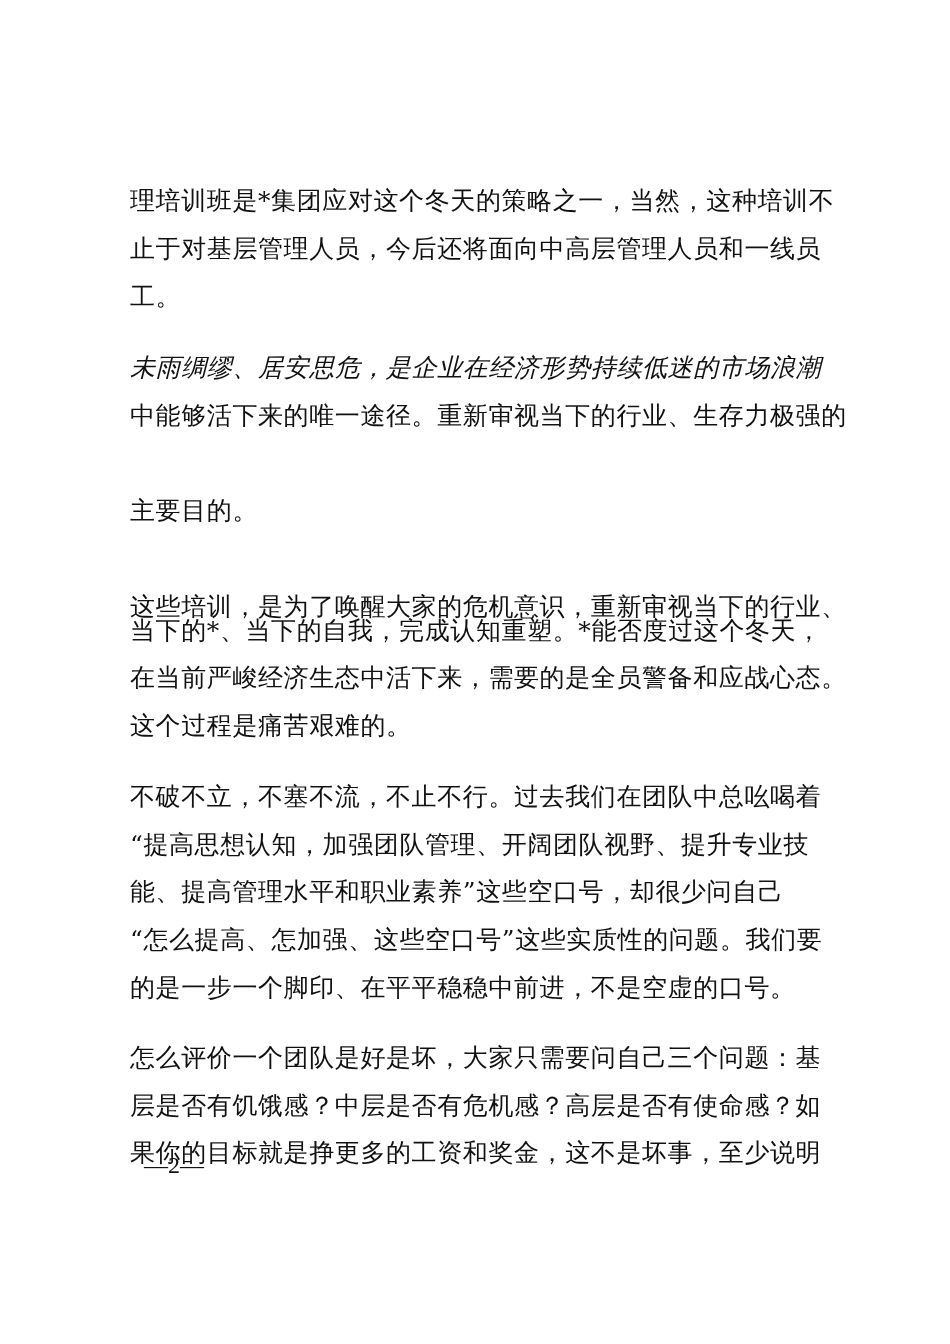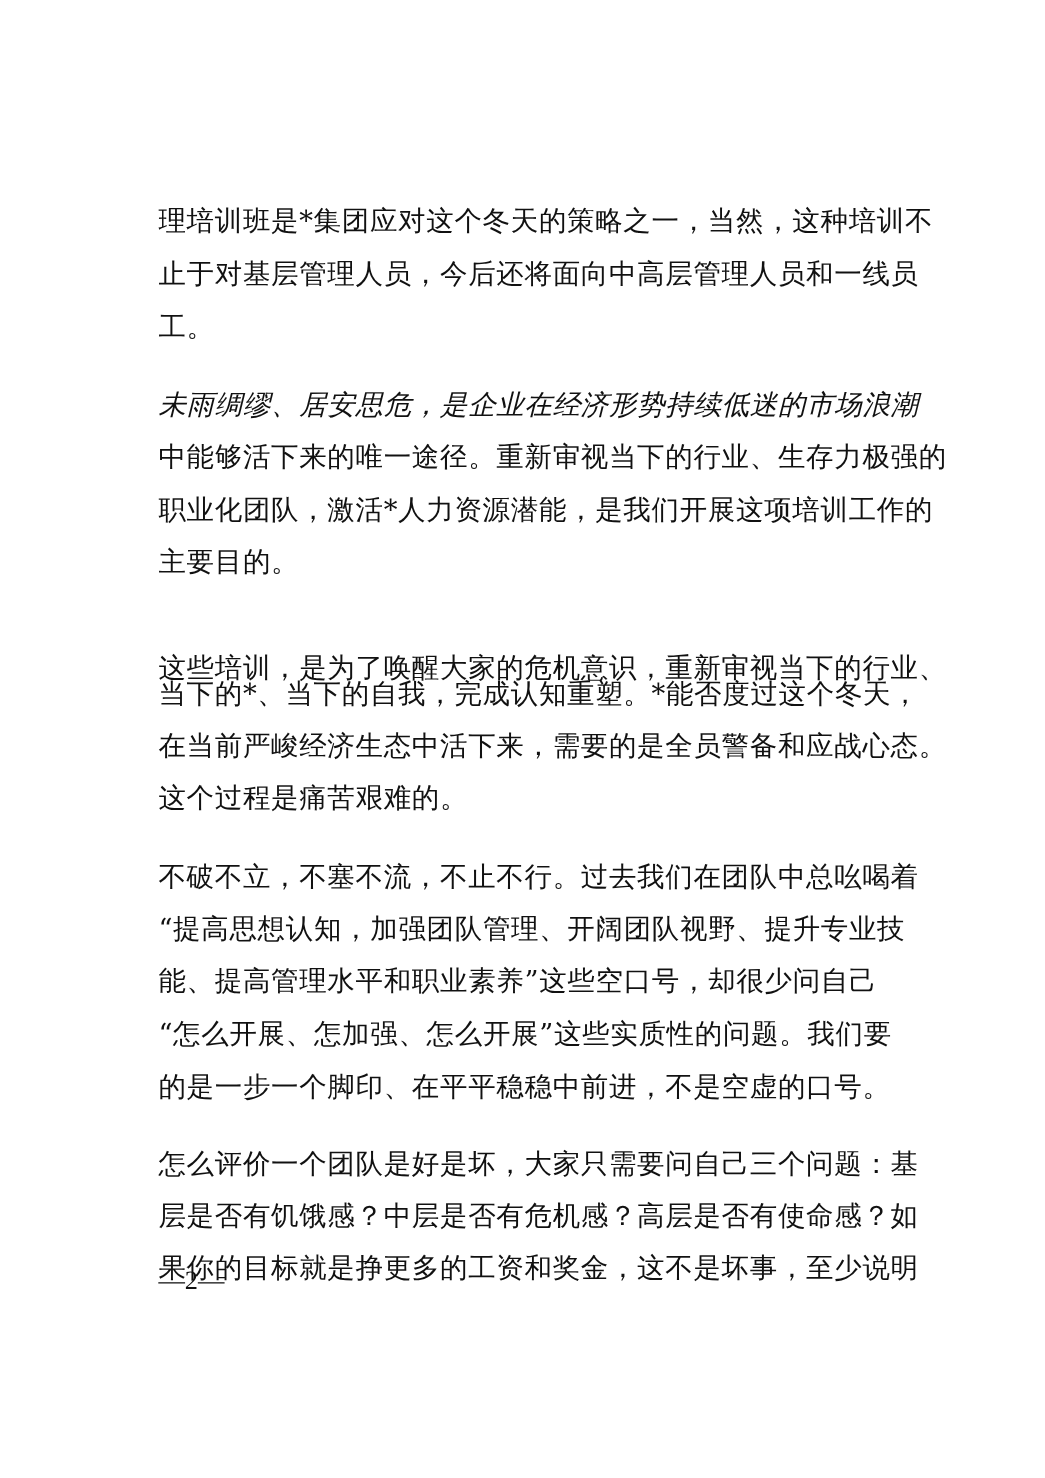--- a/index.html
+++ b/index.html
@@ -12,7 +12,6 @@
       font-family: "DejaVu Serif", "Liberation Serif", serif;
       font-size: 25px; color: #111; white-space: nowrap; line-height: 30px;
       letter-spacing: 0.6px;
-      margin-left: 14px;
     }
     .footer {
       position: absolute; left: 144px; top: 1150px;

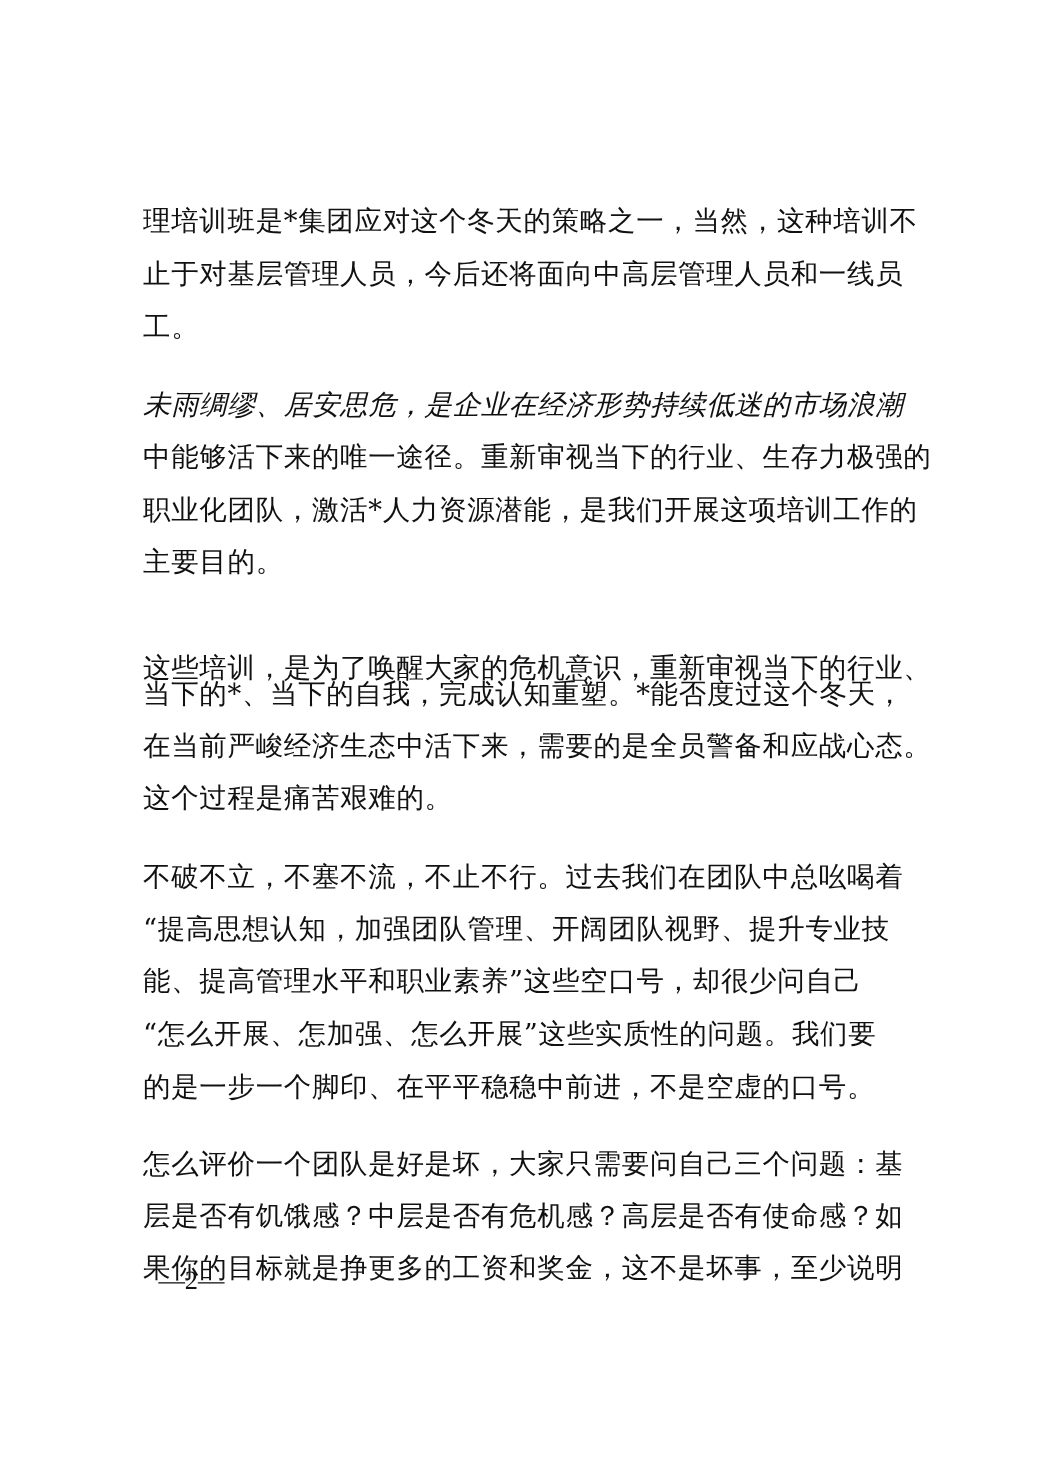--- a/index.html
+++ b/index.html
@@ -30,7 +30,6 @@
 
   <div class="line" style="top:353px; left:130px;font-style:italic;"> 未雨绸缪、居安思危，是企业在经济形势持续低迷的市场浪潮</div>
   <div class="line" style="top:401px">中能够活下来的唯一途径。重新审视当下的行业、生存力极强的</div>
-  <div class="line" style="top:449px">职业化团队，激活*人力资源潜能，是我们开展这项培训工作的</div>
   <div class="line" style="top:496px">主要目的。</div>
 
   <div class="line" style="top:592px"> 这些培训，是为了唤醒大家的危机意识，重新审视当下的行业、</div>

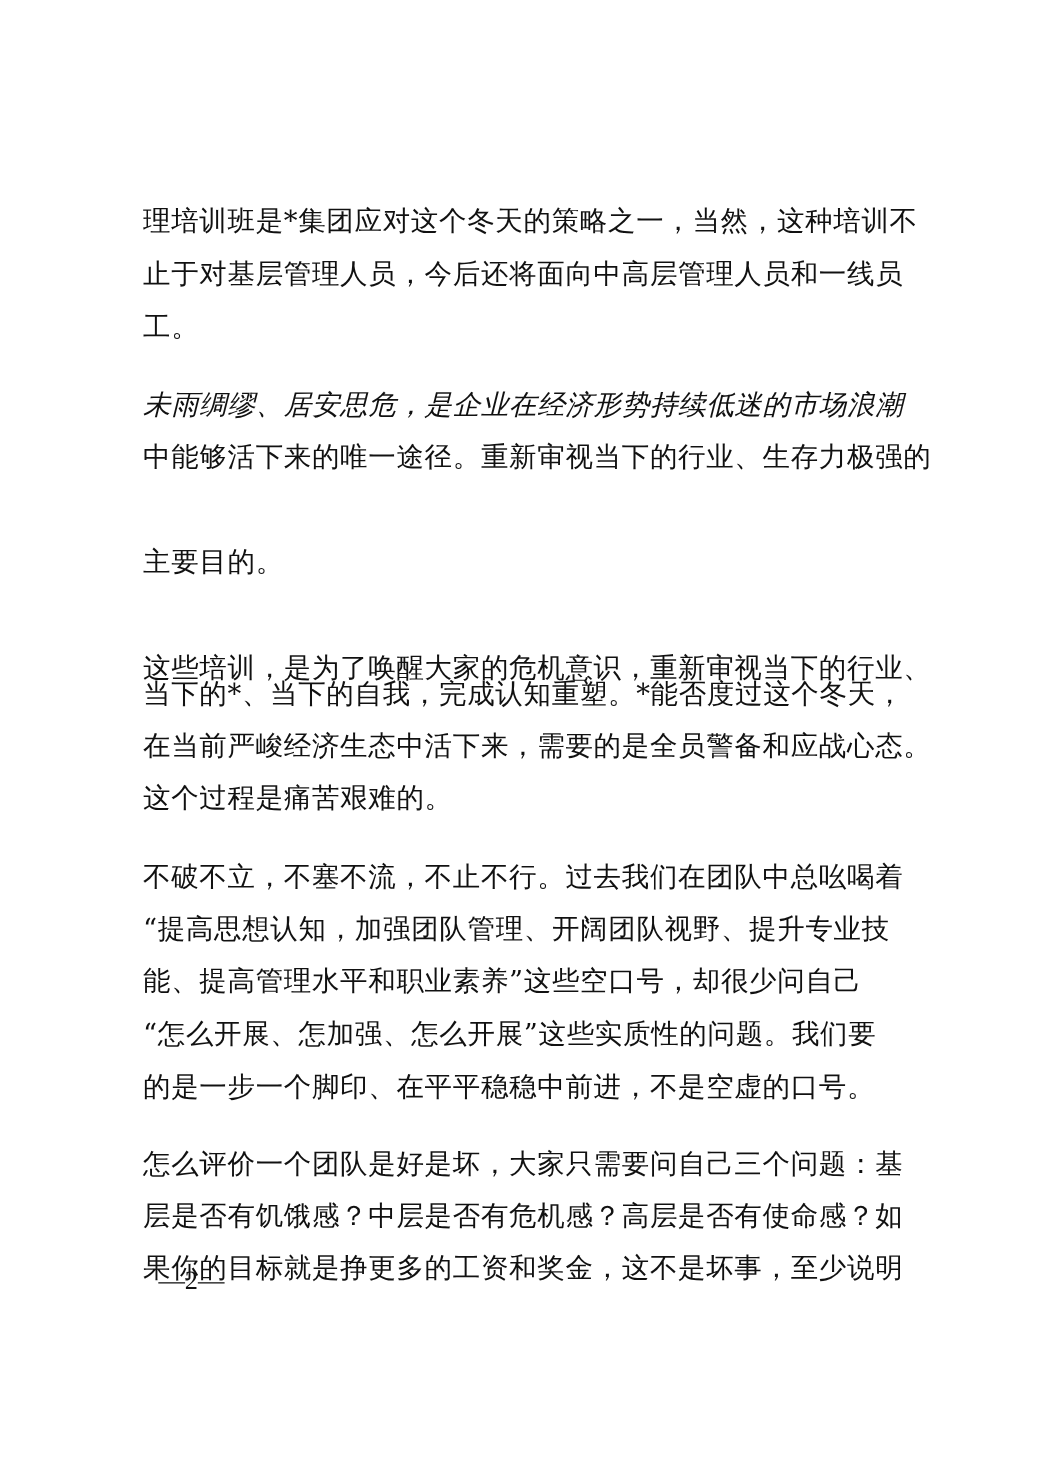--- a/index.html
+++ b/index.html
@@ -40,7 +40,7 @@
   <div class="line" style="top:782px"> 不破不立，不塞不流，不止不行。过去我们在团队中总吆喝着</div>
   <div class="line" style="top:877px">能、提高管理水平和职业素养”这些空口号，却很少问自己</div>
   <div class="line" style="top:830px">“提高思想认知，加强团队管理、开阔团队视野、提升专业技</div>
-  <div class="line" style="top:925px">“怎么开展、怎加强、怎么开展”这些实质性的问题。我们要</div>
+  <div class="line" style="top:925px">“怎么提高、怎加强、这些空口号”这些实质性的问题。我们要</div>
   <div class="line" style="top:973px">的是一步一个脚印、在平平稳稳中前进，不是空虚的口号。</div>
 
   <div class="line" style="top:1043px"> 怎么评价一个团队是好是坏，大家只需要问自己三个问题：基</div>

